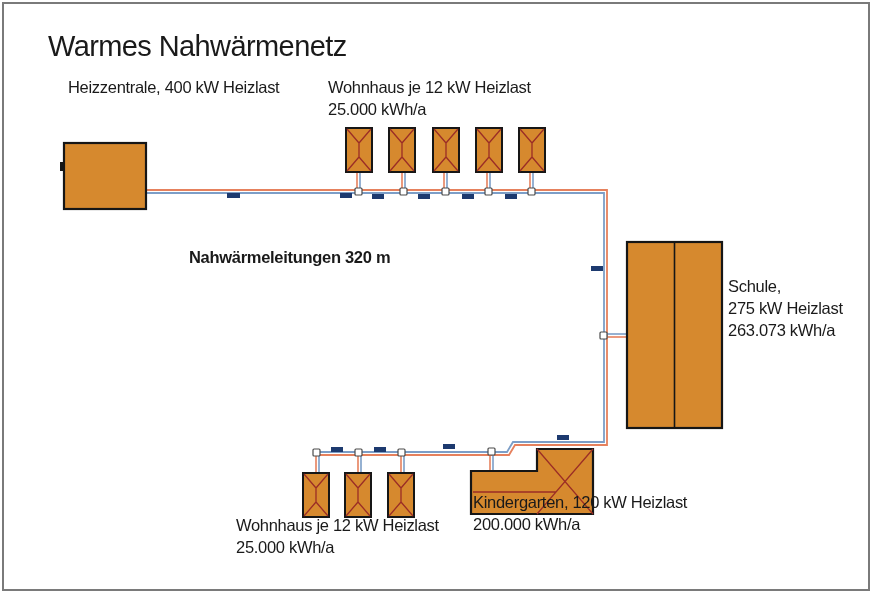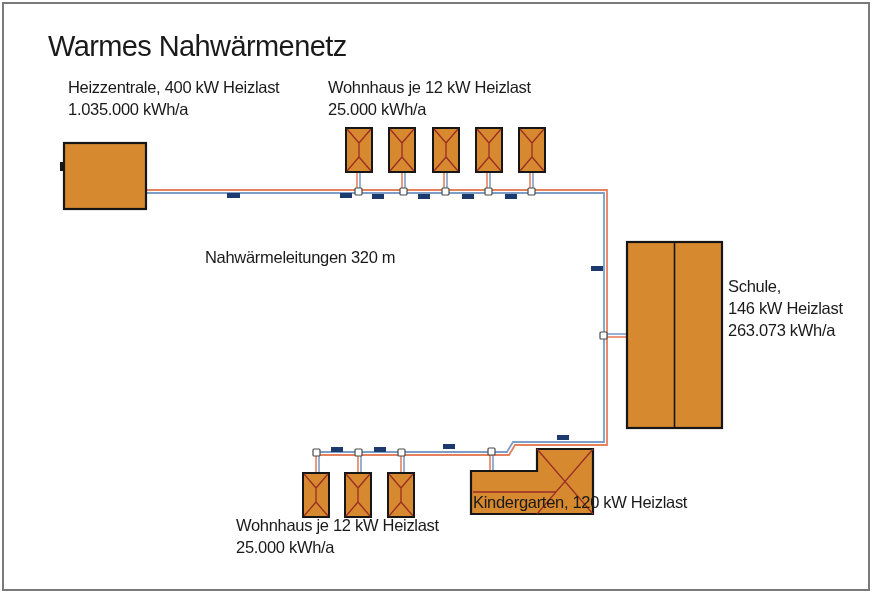--- a/index.html
+++ b/index.html
@@ -128,7 +128,6 @@
 
   <div class="lbl" style="left:68px;top:76px;">
     <div>Heizzentrale, 400 kW Heizlast</div>
-    <div>1.035.000 kWh/a</div>
   </div>
 
   <div class="lbl" style="left:328px;top:76px;">

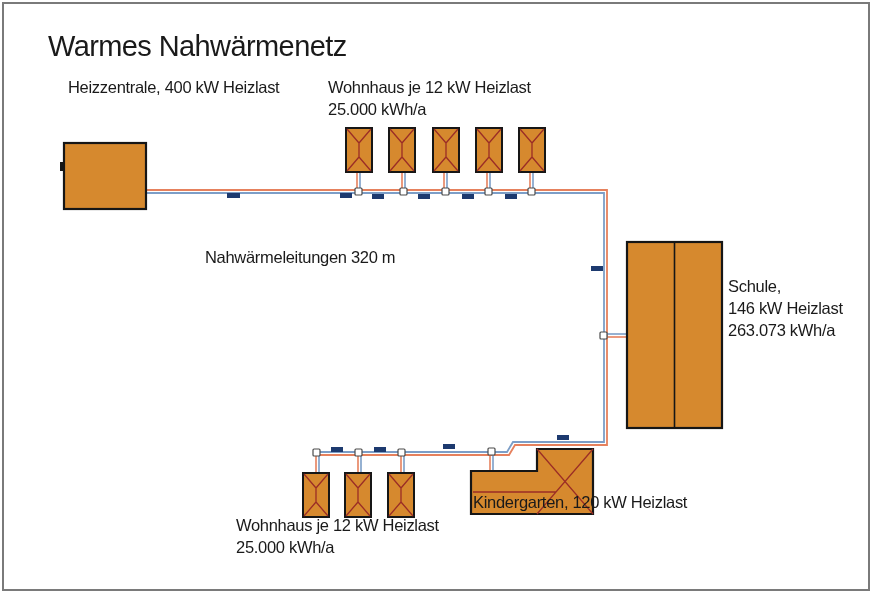--- a/index.html
+++ b/index.html
@@ -135,7 +135,7 @@
     <div>25.000 kWh/a</div>
   </div>
 
-  <div class="lbl" style="left:205px;top:246px;">Nahwärmeleitungen 320 m</div>
+  <div class="lbl" style="left:189px;top:246px;font-weight:bold;">Nahwärmeleitungen 320 m</div>
 
   <div class="lbl" style="left:728px;top:275px;">
     <div>Schule,</div>

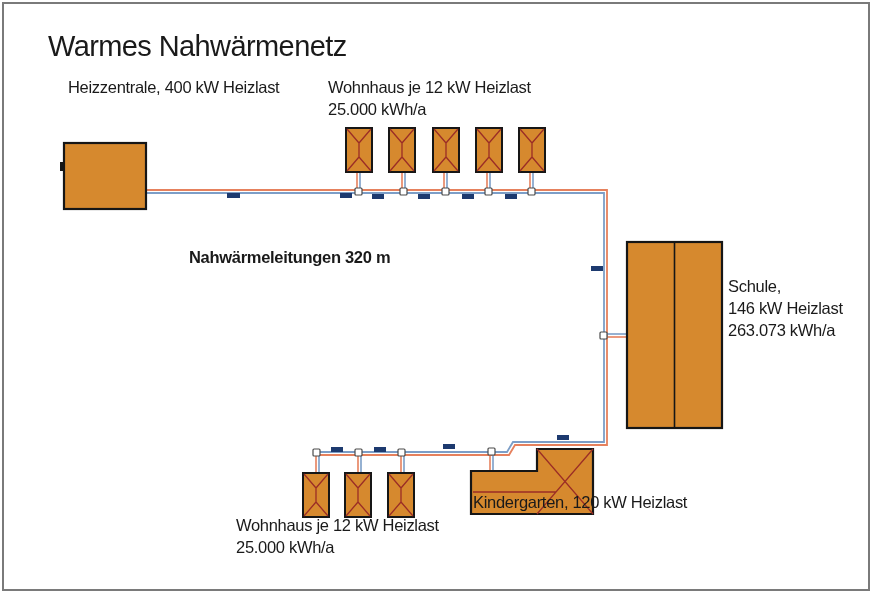--- a/index.html
+++ b/index.html
@@ -139,7 +139,7 @@
 
   <div class="lbl" style="left:728px;top:275px;">
     <div>Schule,</div>
-    <div>146 kW Heizlast</div>
+    <div>275 kW Heizlast</div>
     <div>263.073 kWh/a</div>
   </div>
 

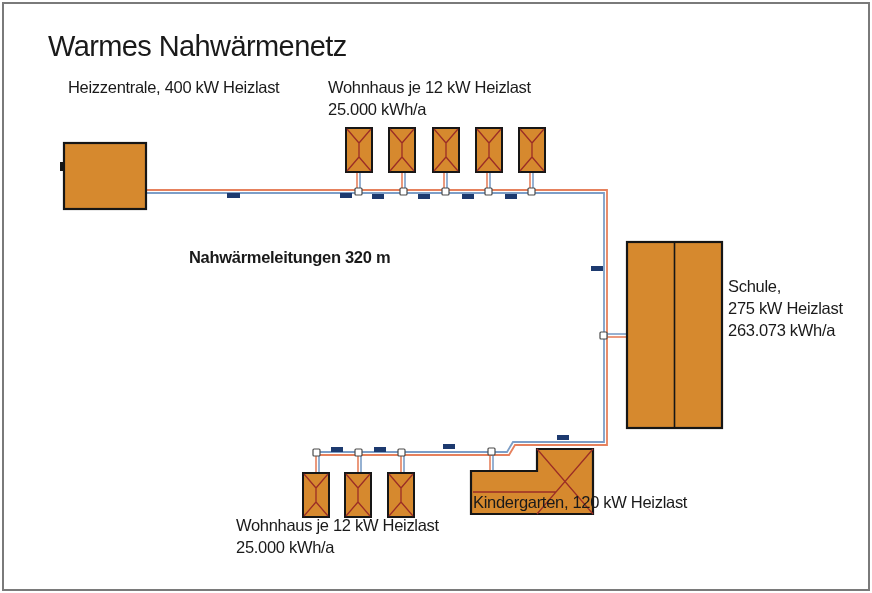--- a/index.html
+++ b/index.html
@@ -150,6 +150,7 @@
 
   <div class="lbl" style="left:473px;top:491px;">
     <div>Kindergarten, 120 kW Heizlast</div>
+    <div>200.000 kWh/a</div>
   </div>
 
   <div class="frame"></div>

